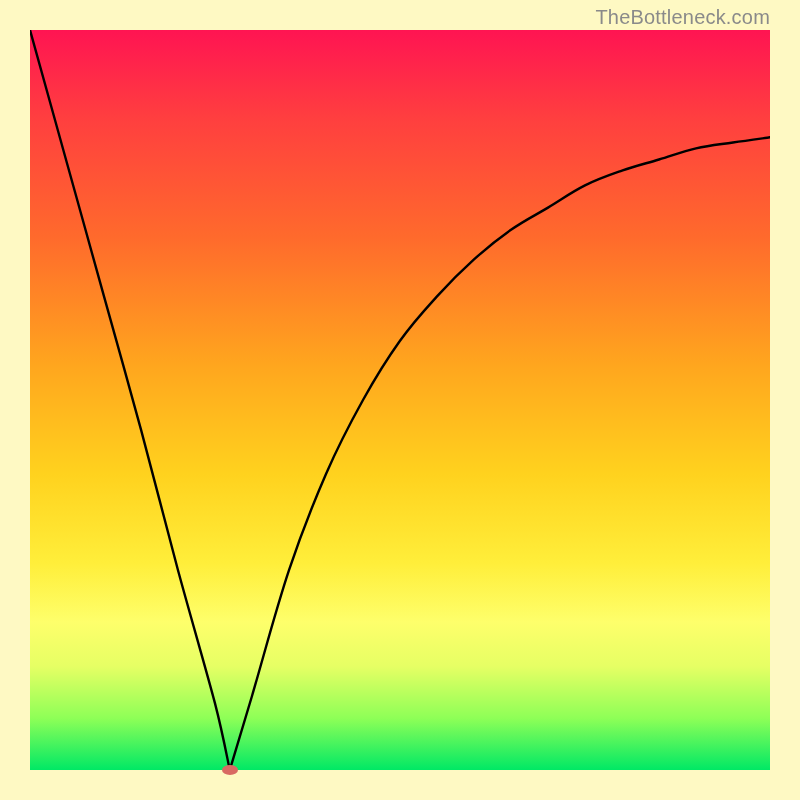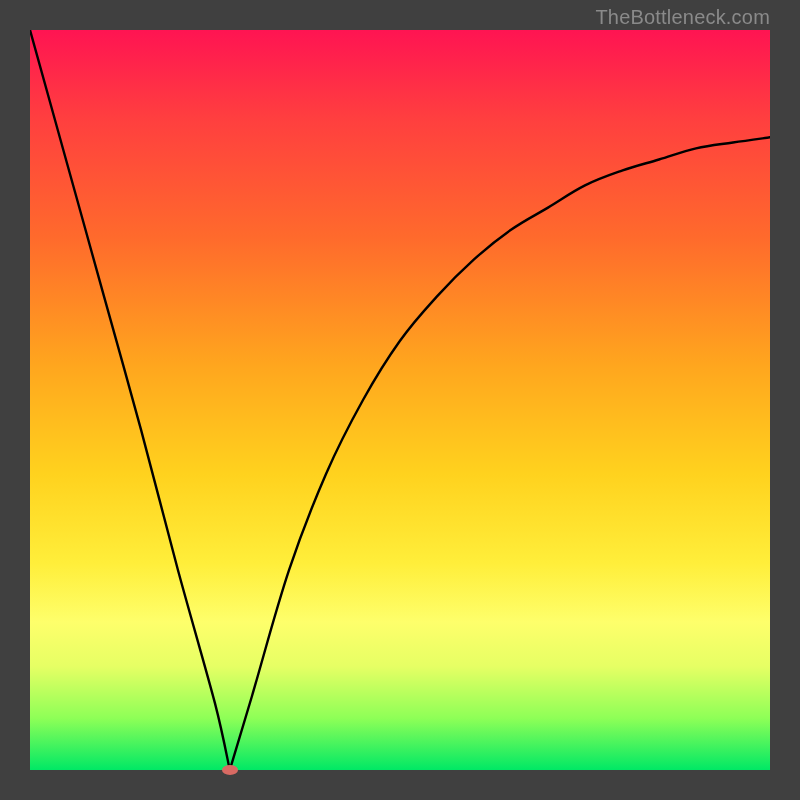--- a/index.html
+++ b/index.html
@@ -17,7 +17,7 @@
     left: 0;
     width: 800px;
     height: 800px;
-    background: #404040;
+    background: #fef9c3;
   }
   .plot-area {
     position: absolute;

